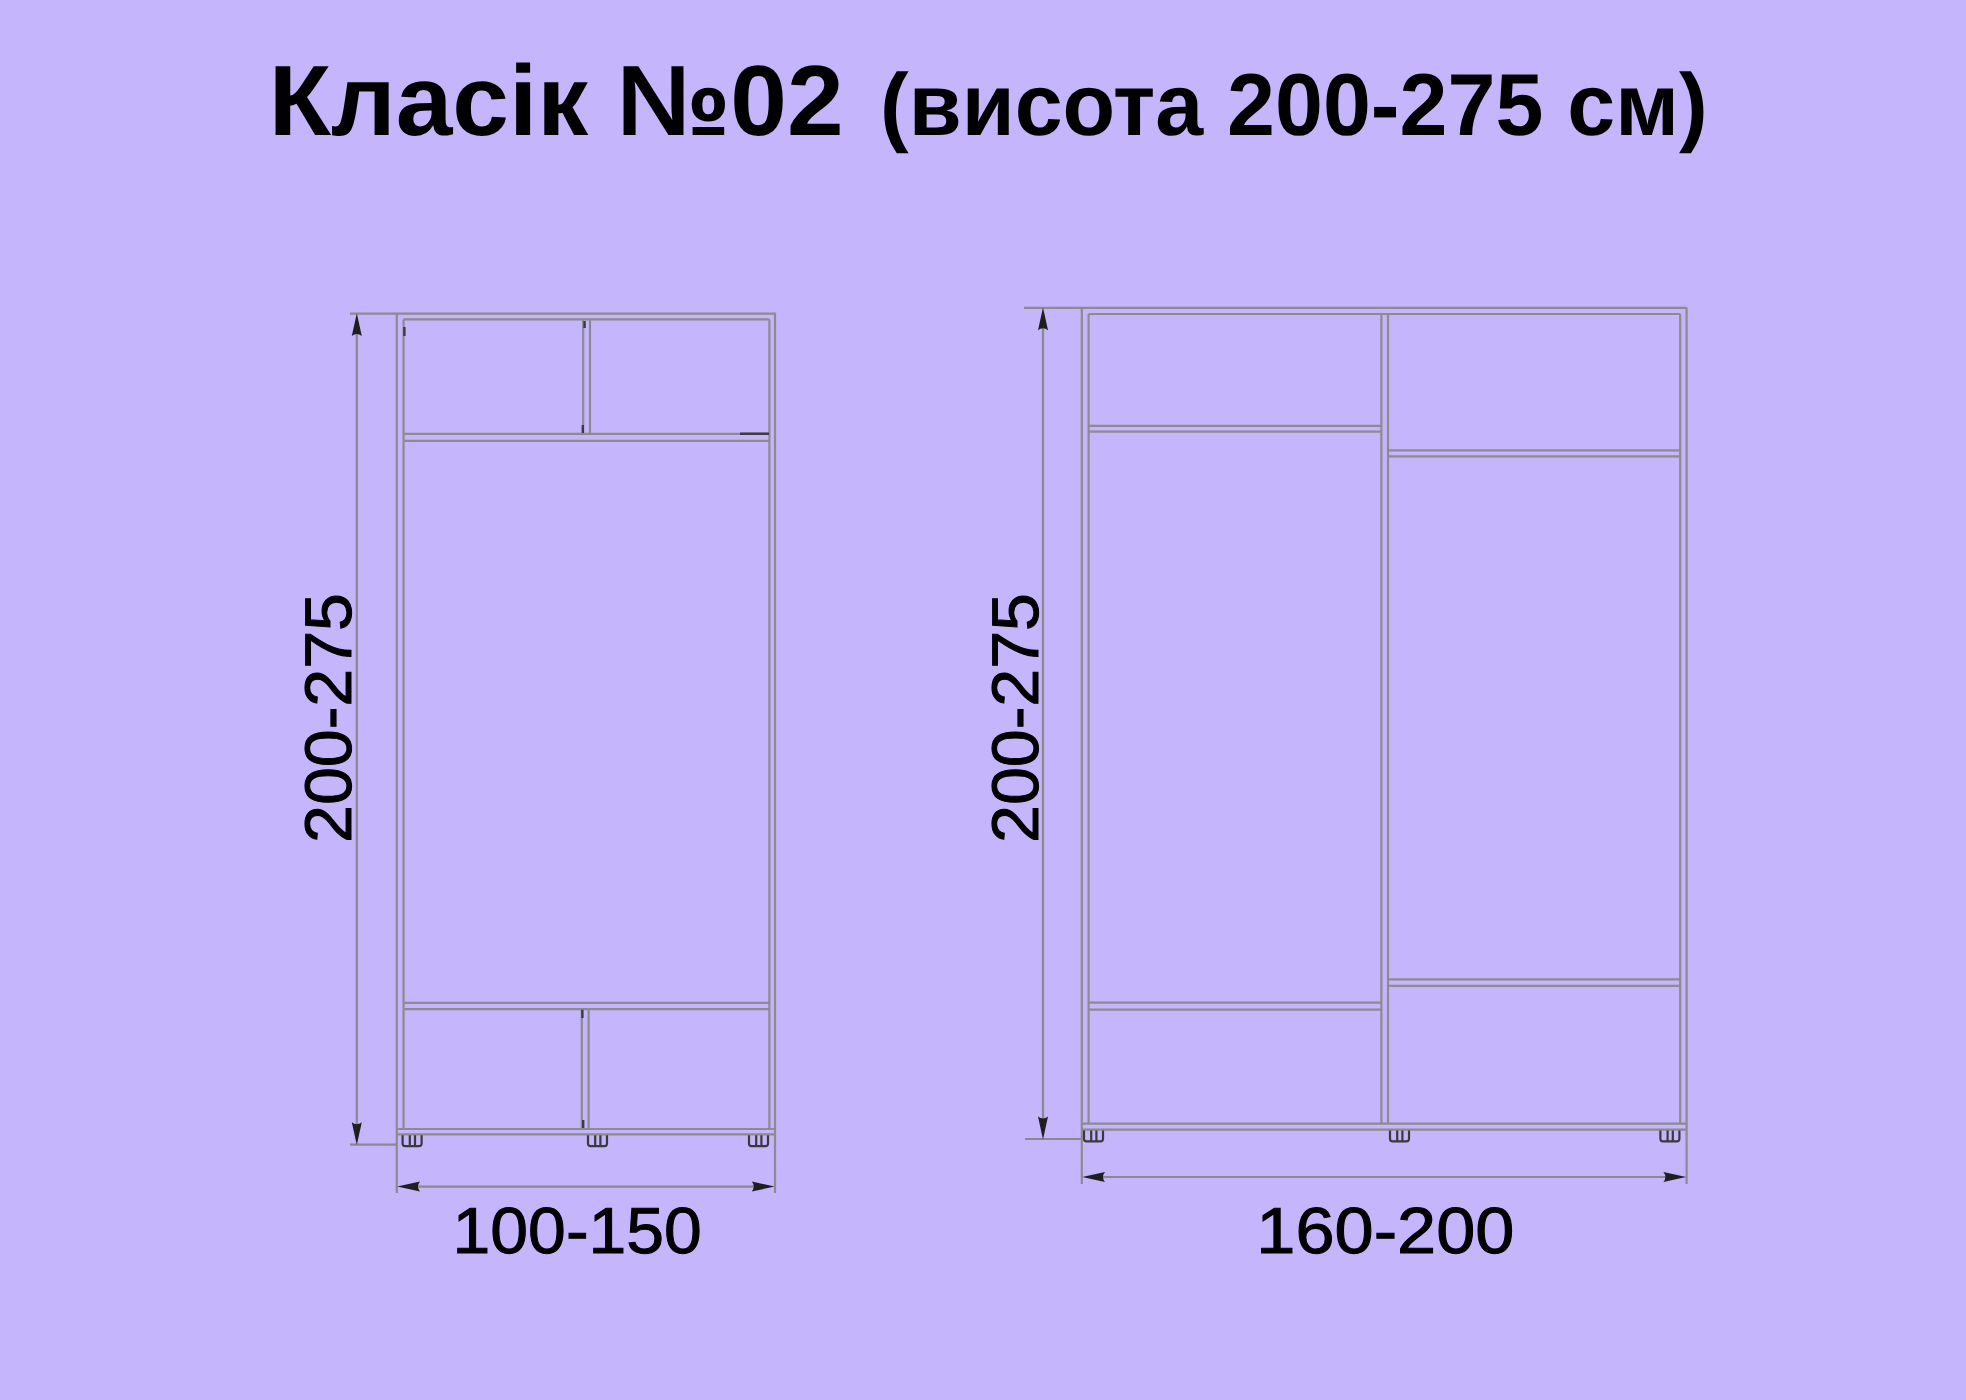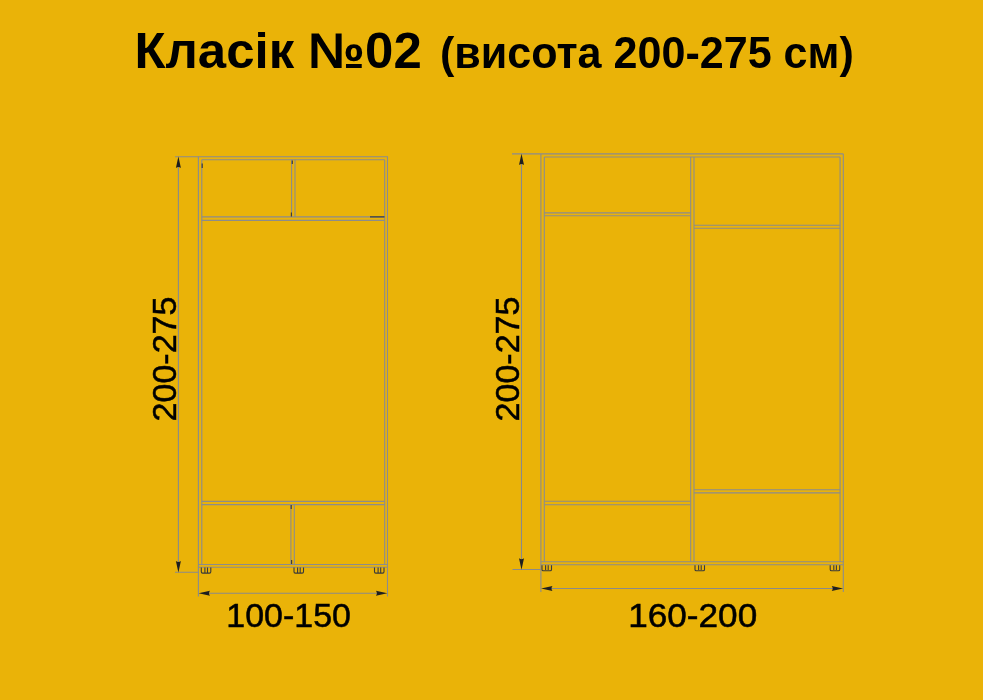--- a/index.html
+++ b/index.html
@@ -3,7 +3,7 @@
 <meta charset="utf-8">
 <style>
   html,body{margin:0;padding:0;background:#fff;}
-  #page{position:relative;width:983px;height:700px;background:#eab308;overflow:hidden;}
+  #page{position:relative;width:983px;height:700px;background:#c4b5fd;overflow:hidden;}
   svg{position:absolute;left:0;top:0;}
   text{font-family:"Liberation Sans",sans-serif;fill:#000;}
 </style>

